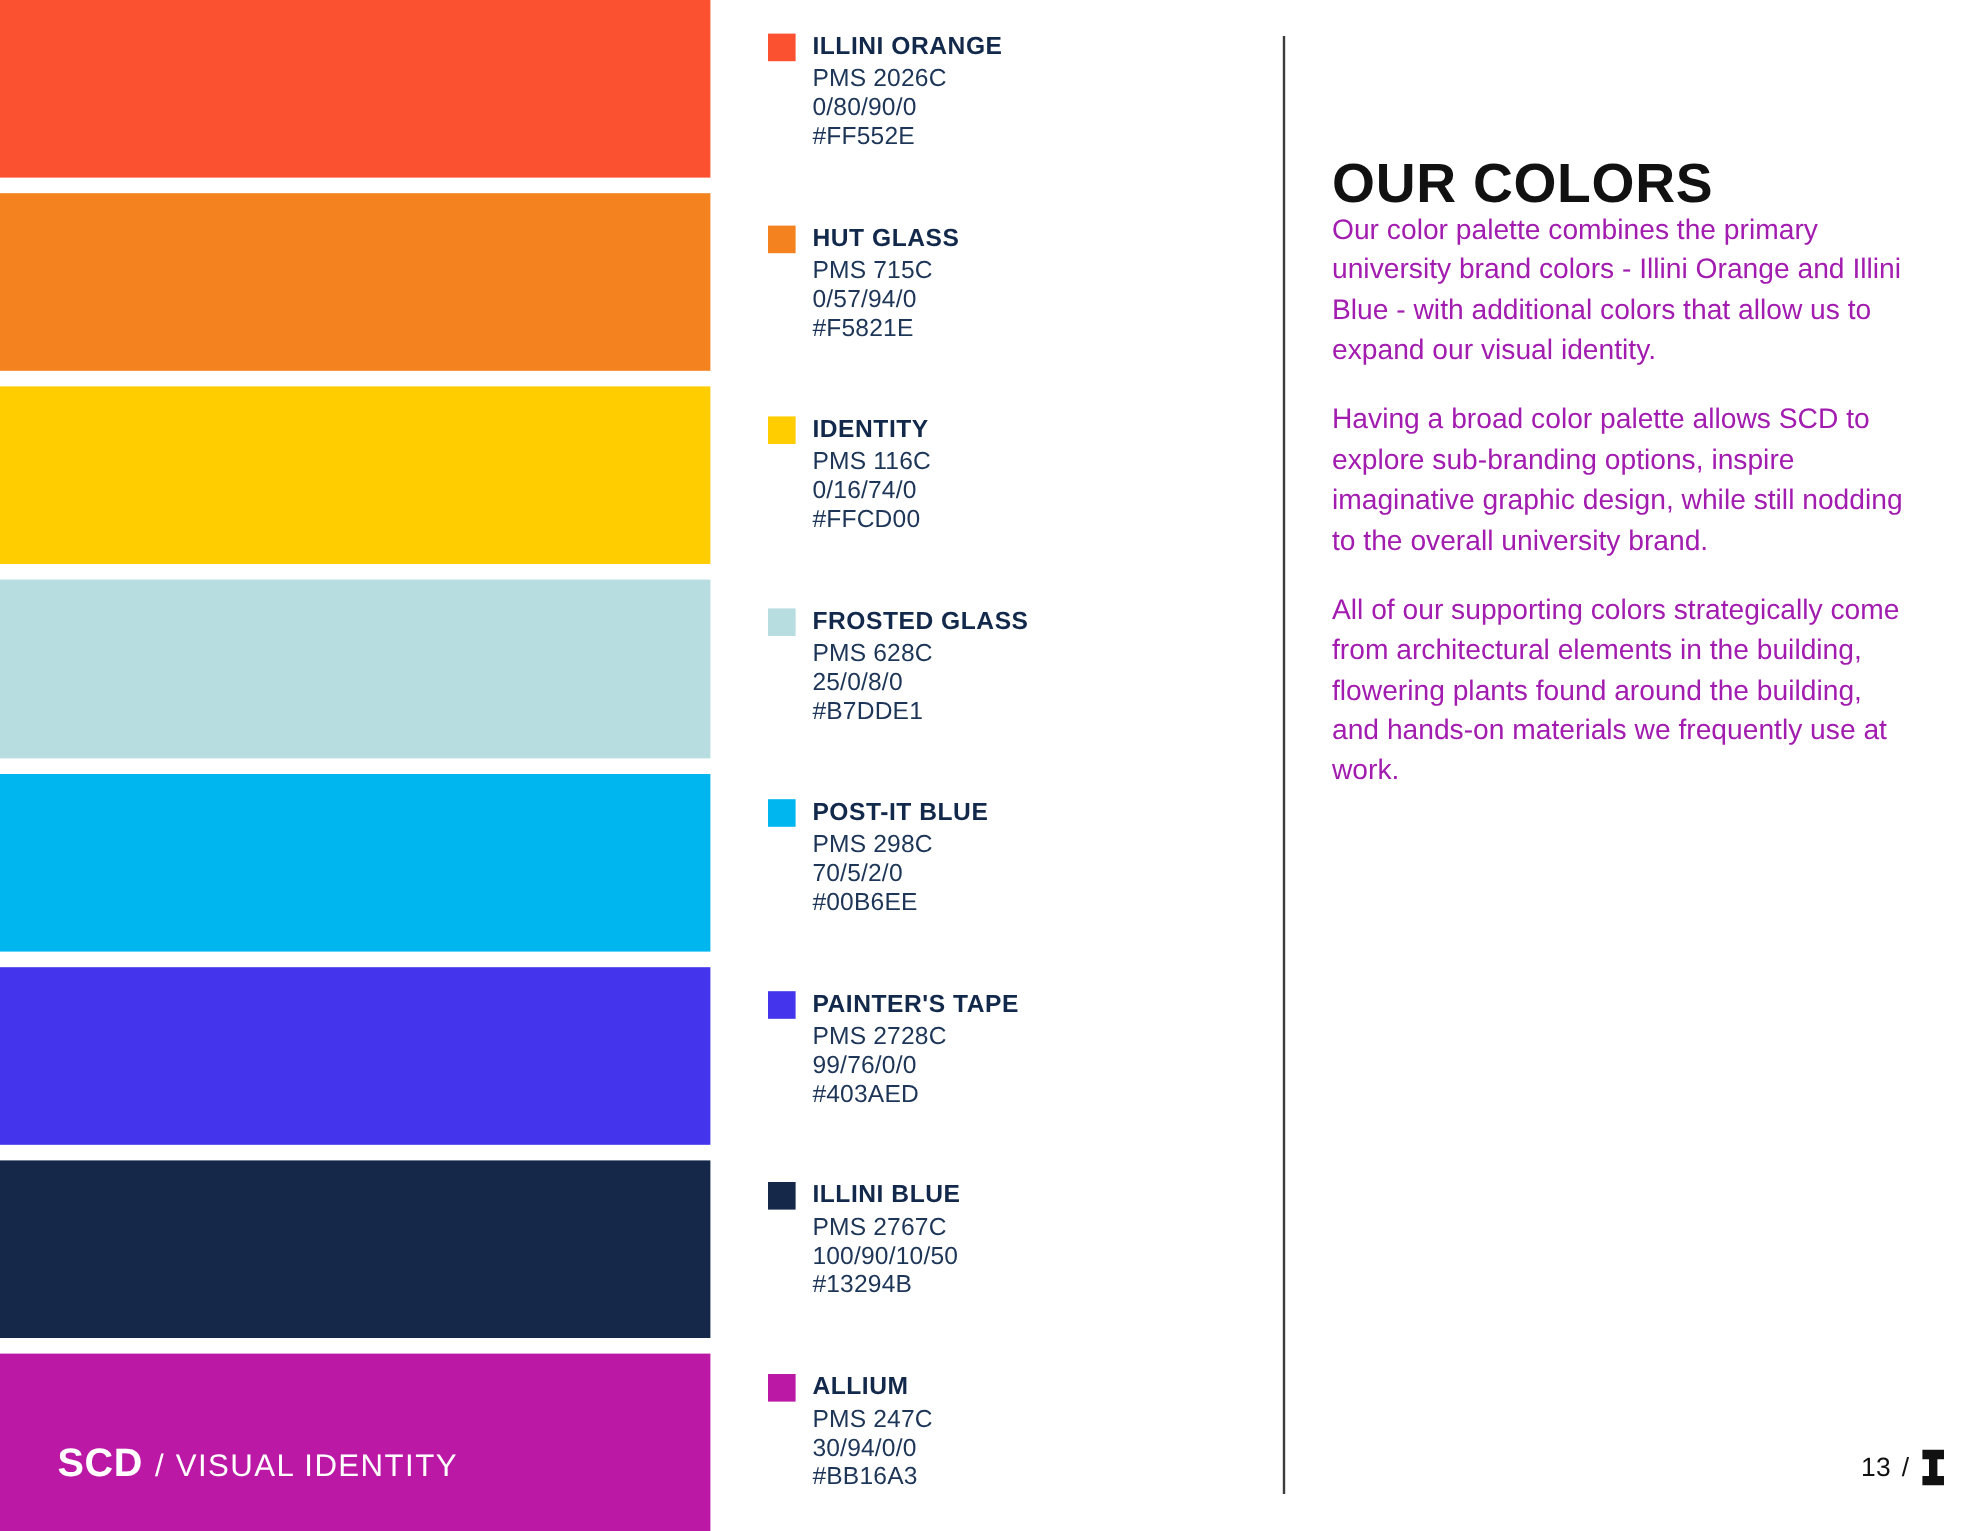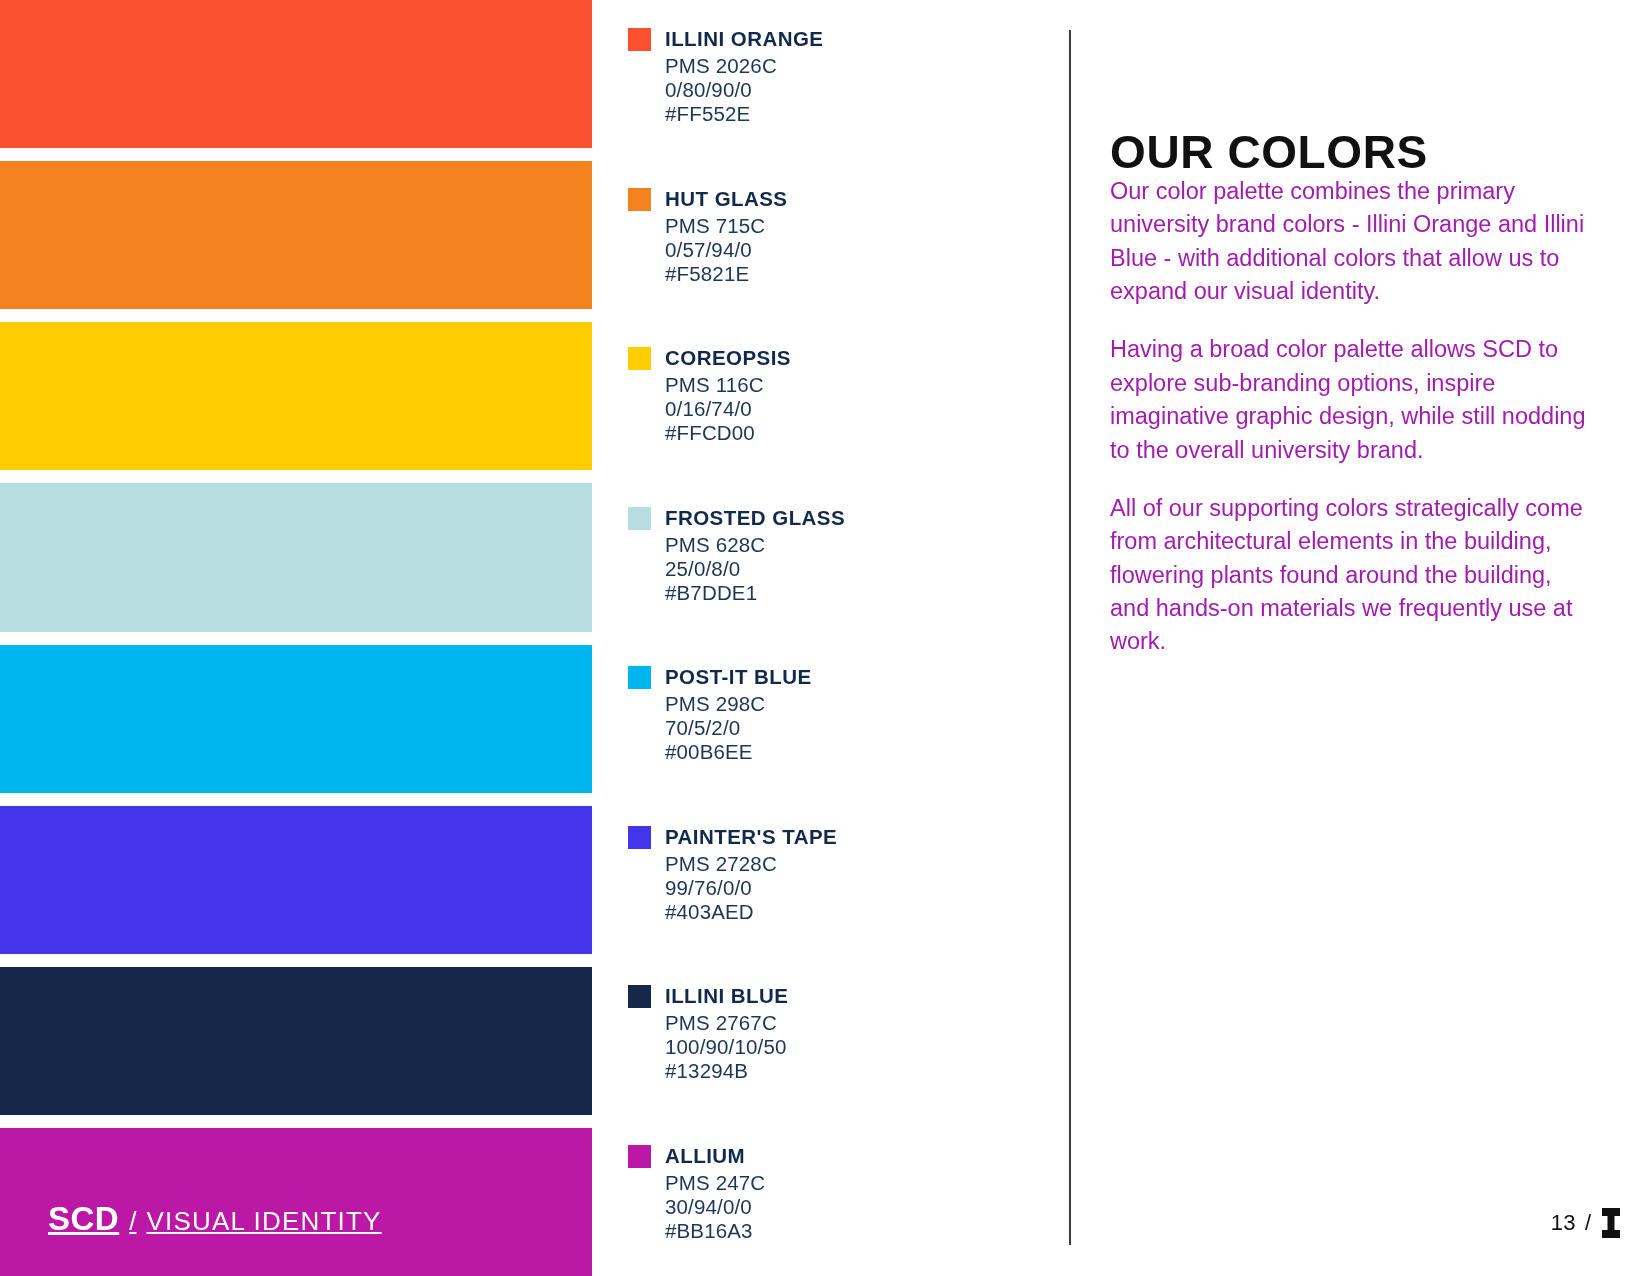--- a/index.html
+++ b/index.html
@@ -71,6 +71,7 @@
     height: 1276px;
     display: flex;
     flex-direction: column;
+    padding-left: 12px;
   }
   .spec-row {
     flex: 1 1 0;

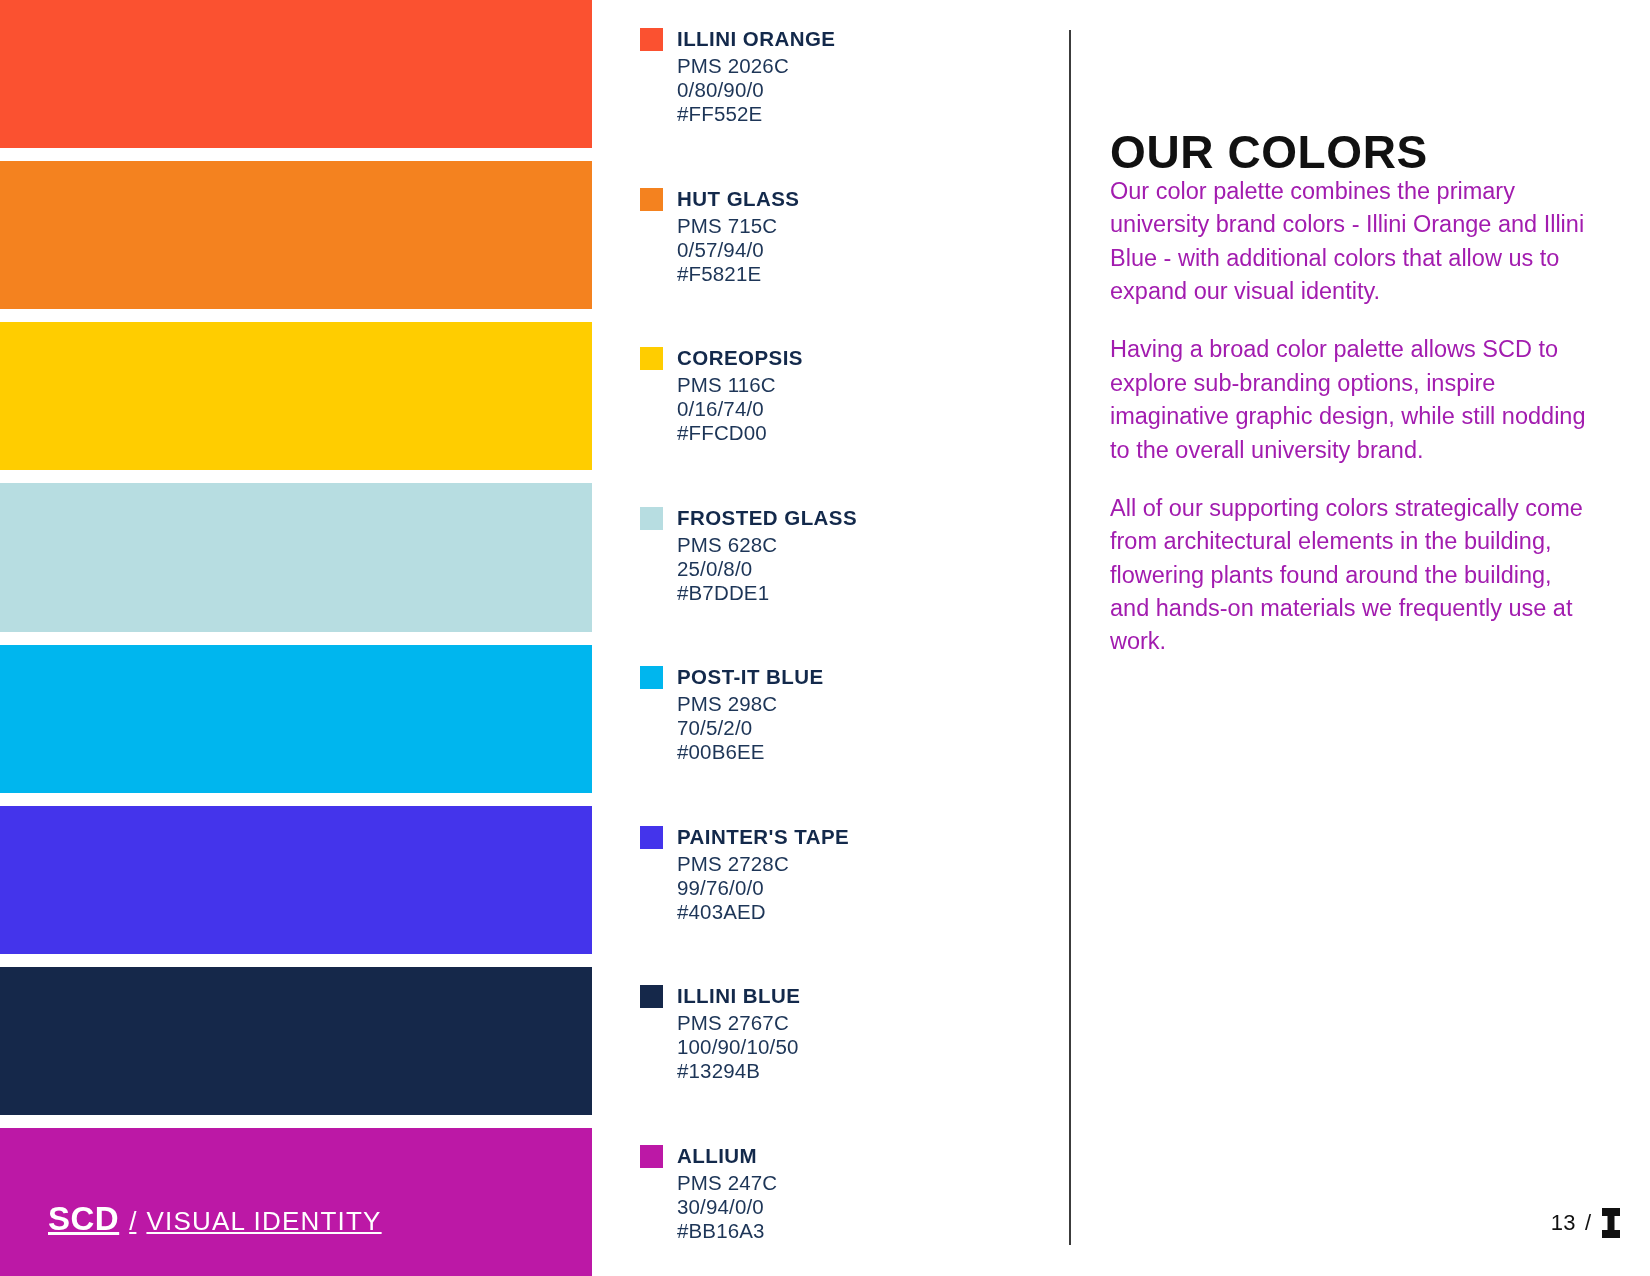--- a/index.html
+++ b/index.html
@@ -238,7 +238,7 @@
       <div class="spec-inner">
         <div class="spec-head">
           <span class="spec-chip" style="background: rgb(255, 205, 0);"></span>
-          <span class="spec-name">COREOPSIS</span>
+          <span class="spec-name">IDENTITY</span>
         </div>
         <div class="spec-lines">
           <div>PMS 116C</div>

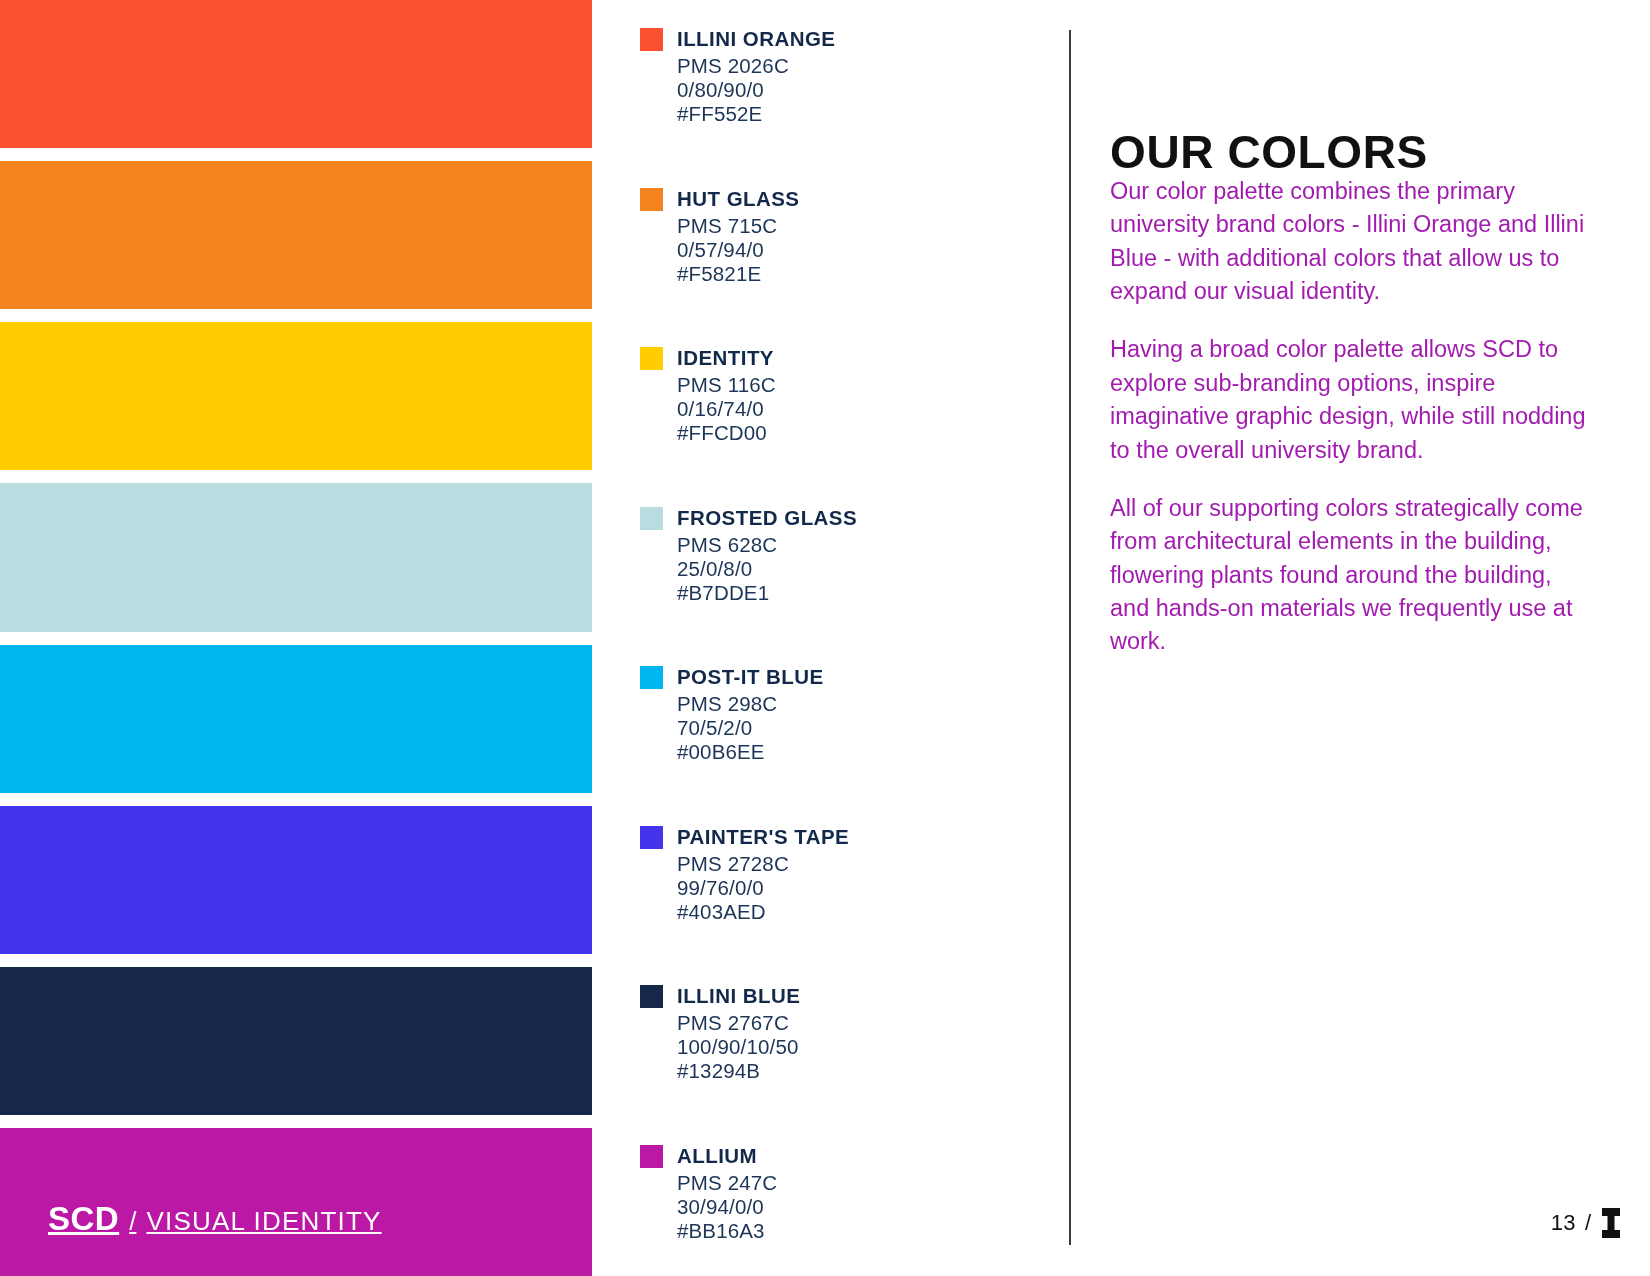--- a/index.html
+++ b/index.html
@@ -45,7 +45,6 @@
     color: #ffffff;
     z-index: 5;
     white-space: nowrap;
-    text-decoration: underline;
   }
   #footer-brand .scd {
     font-size: 33px;

